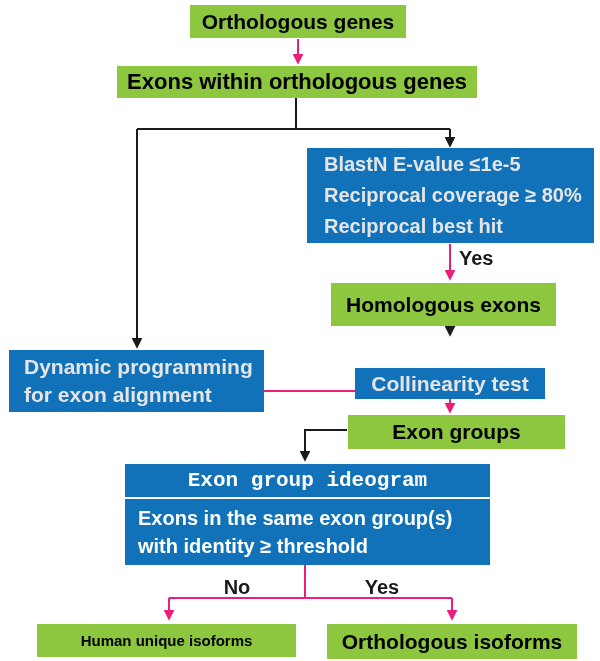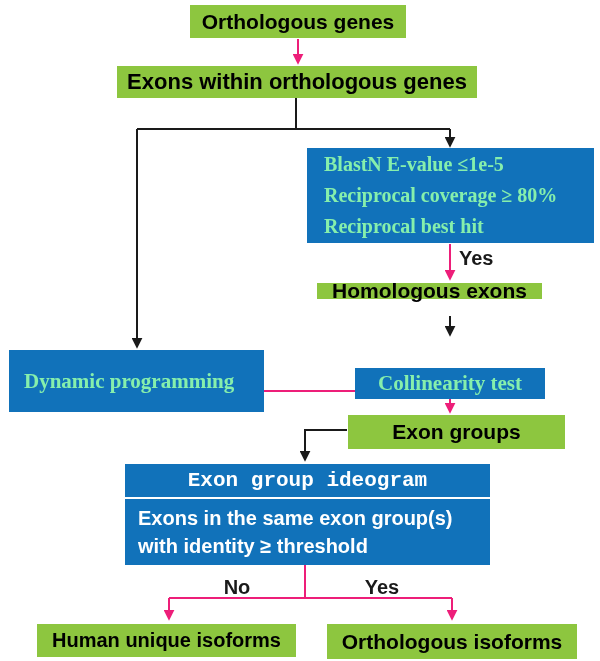--- a/index.html
+++ b/index.html
@@ -19,7 +19,7 @@
     white-space:nowrap;
   }
   .green{background:#8DC63F;color:#000000;}
-  .blue{background:#1172BA;color:#86efac;font-family:Liberation Serif, serif;}
+  .blue{background:#1172BA;color:#e5e5e5;}
   .left-col{flex-direction:column;align-items:flex-start;justify-content:center;}
   .lbl{
     position:absolute;z-index:1;

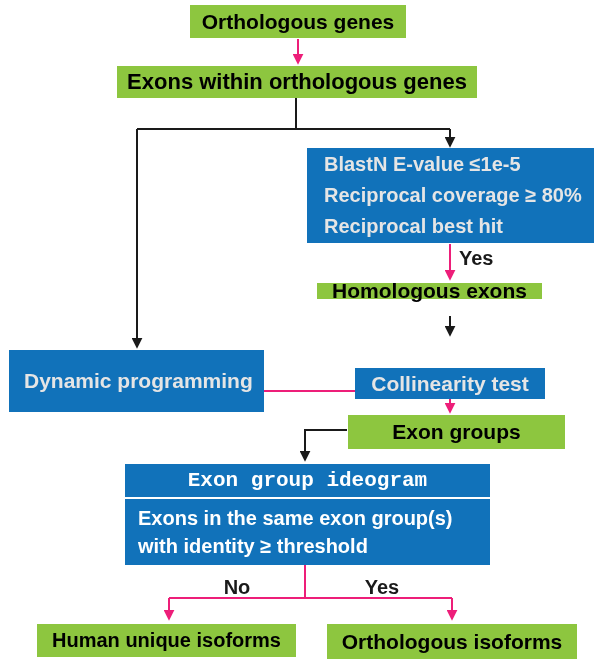--- a/index.html
+++ b/index.html
@@ -30,7 +30,7 @@
   .b-orth-genes{left:190px;top:5px;width:216px;height:33px;font-size:21px;}
   .b-exons-within{left:117px;top:66px;width:360px;height:32px;font-size:22px;}
   .b-blastn{left:307px;top:148px;width:287px;height:95px;font-size:20px;line-height:31px;padding-left:17px;}
-  .b-homologous{left:317px;top:283px;width:225px;height:16px;font-size:21px;text-align:center;}
+  .b-homologous{left:331px;top:283px;width:225px;height:43px;font-size:21px;text-align:center;}
   .b-collinearity{left:355px;top:337px;width:190px;height:31px;font-size:21px;margin-top:31px;}
   .b-dynamic{left:9px;top:350px;width:255px;height:62px;font-size:21px;line-height:28px;padding-left:15px;}
   .b-exon-groups{left:348px;top:415px;width:217px;height:34px;font-size:21px;}

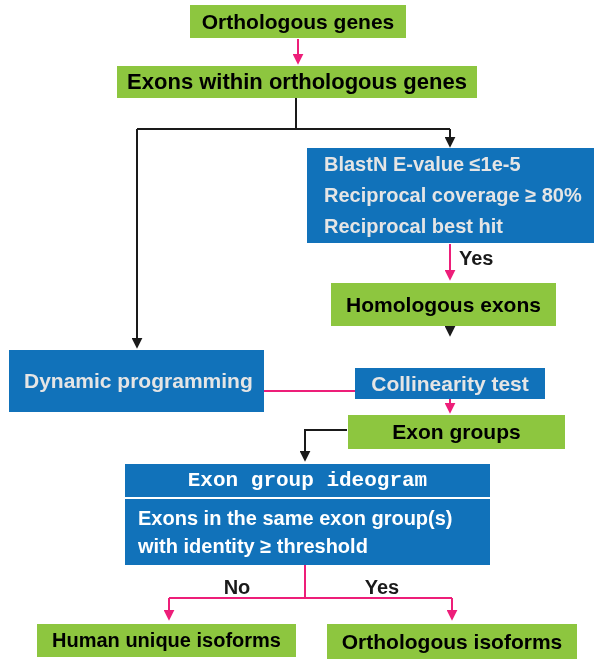--- a/index.html
+++ b/index.html
@@ -101,6 +101,7 @@
 
   <div class="box blue left-col b-dynamic">
     <span>Dynamic programming</span>
+    <span>for exon alignment</span>
   </div>
 
   <div class="box green b-exon-groups">Exon groups</div>

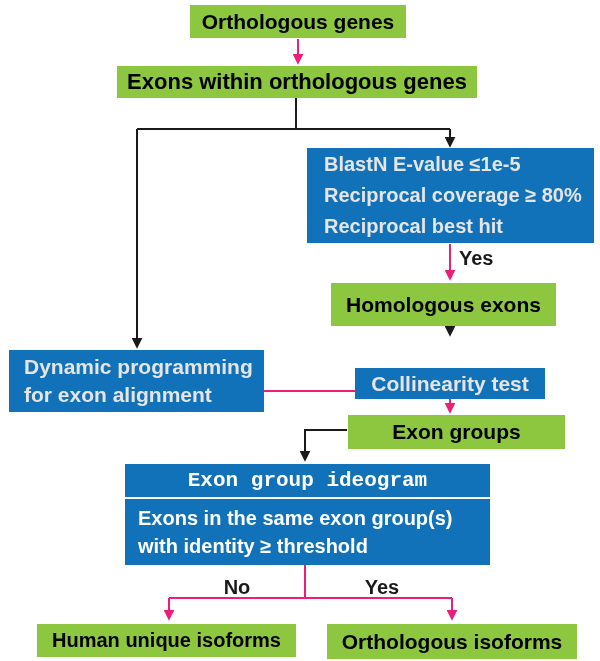--- a/index.html
+++ b/index.html
@@ -39,7 +39,7 @@
   .b-ideogram .hdr{height:33px;display:flex;align-items:center;justify-content:center;
     font-size:21px;border-bottom:2px solid #ffffff;font-family:Liberation Mono, monospace;}
   .b-ideogram .body{padding:5px 0 0 13px;font-size:20px;line-height:28px;white-space:nowrap;}
-  .b-human{left:37px;top:624px;width:259px;height:33px;font-size:20px;}
+  .b-human{left:37px;top:624px;width:259px;height:33px;font-size:15px;}
   .b-orth-iso{left:327px;top:624px;width:250px;height:35px;font-size:21px;}
   .l-yes-top{left:459px;top:247px;}
   .l-no-bot{left:237px;top:576px;transform:translateX(-50%);}

